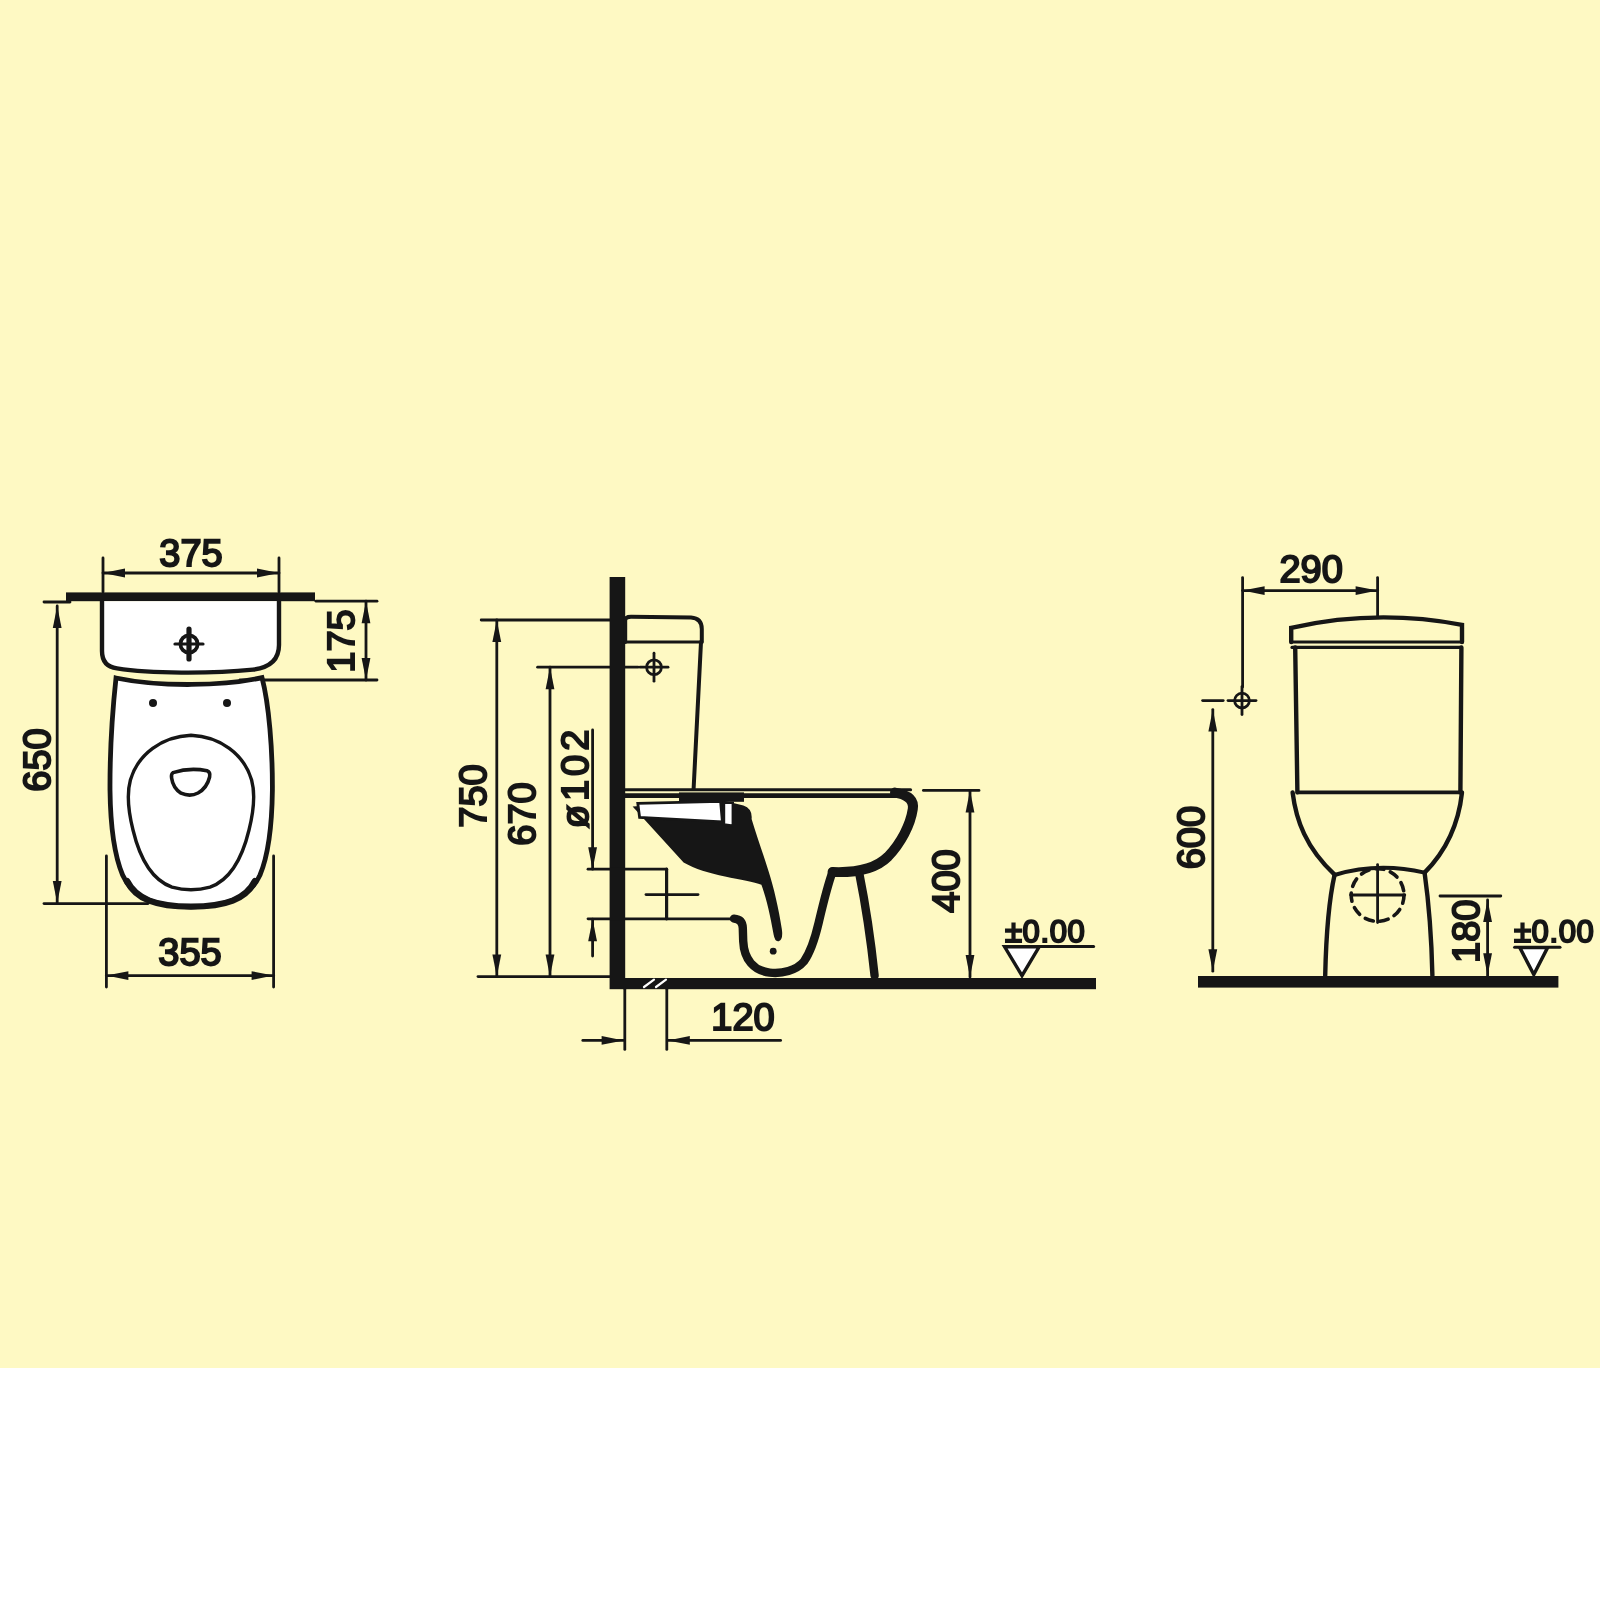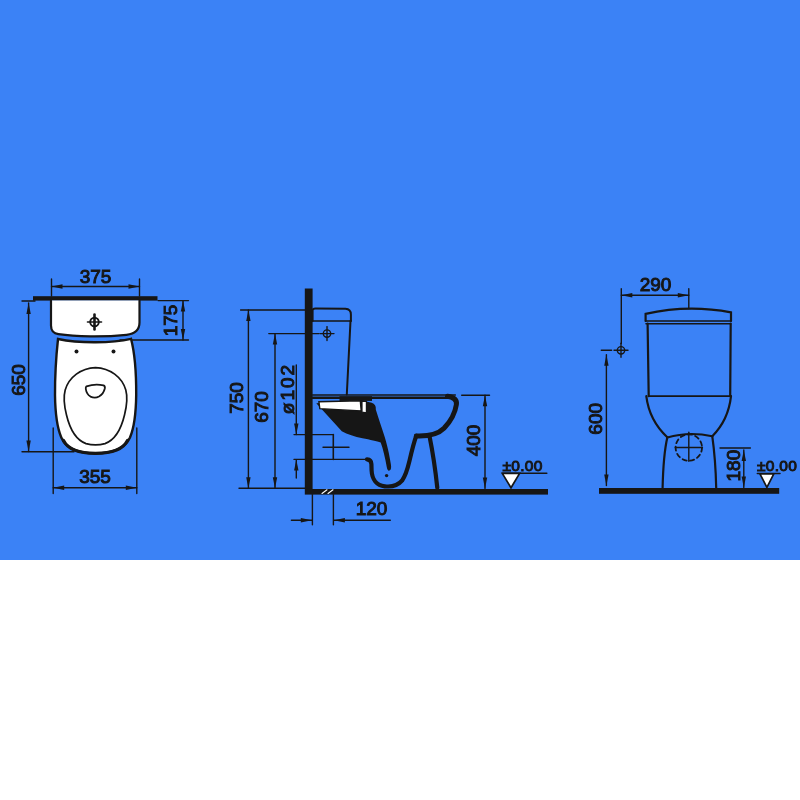--- a/index.html
+++ b/index.html
@@ -4,7 +4,7 @@
 <title>WC technical drawing</title>
 <style>
 html,body{margin:0;padding:0;background:#ffffff;}
-.page{width:800px;height:560px;position:relative;background:#3b82f6;overflow:hidden;}
+.page{width:800px;height:684px;position:relative;background:#fef9c3;overflow:hidden;}
 svg{position:absolute;left:0;top:0;}
 text{font-family:"Liberation Sans",sans-serif;fill:#161616;}
 .dim{font-size:19px;}

